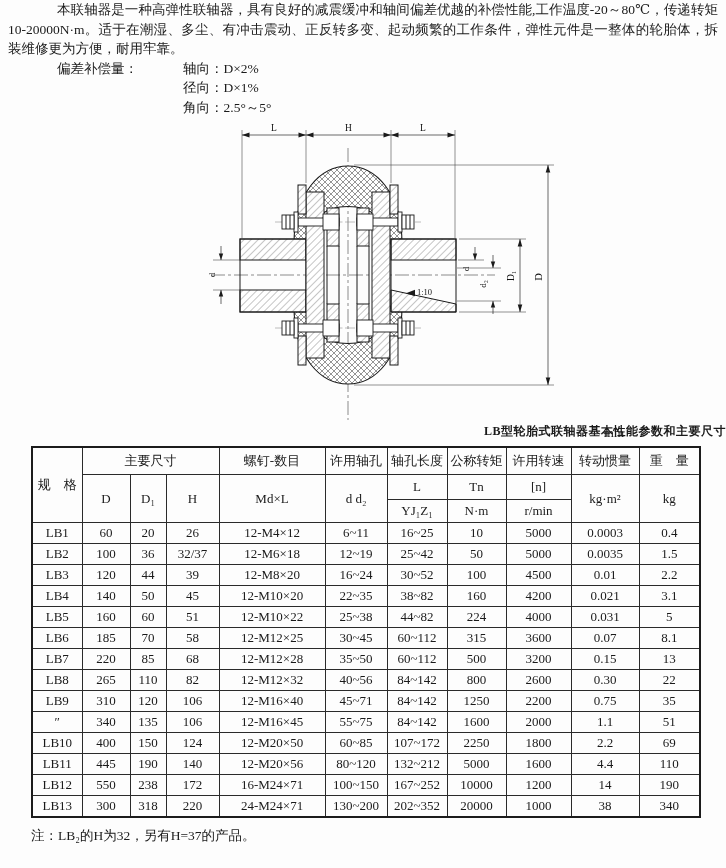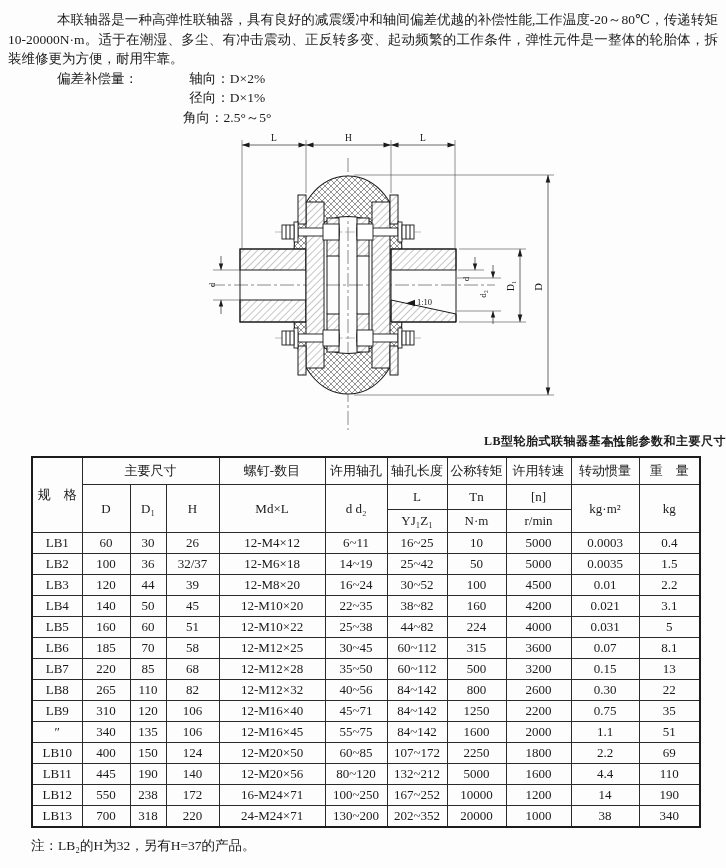--- a/index.html
+++ b/index.html
@@ -11,7 +11,6 @@
     background:#fdfdfd;
     color:#1a1a1a;
     font-family:"Liberation Serif","DejaVu Serif",serif;
-    padding-top:10px;
     overflow:hidden;
   }
   

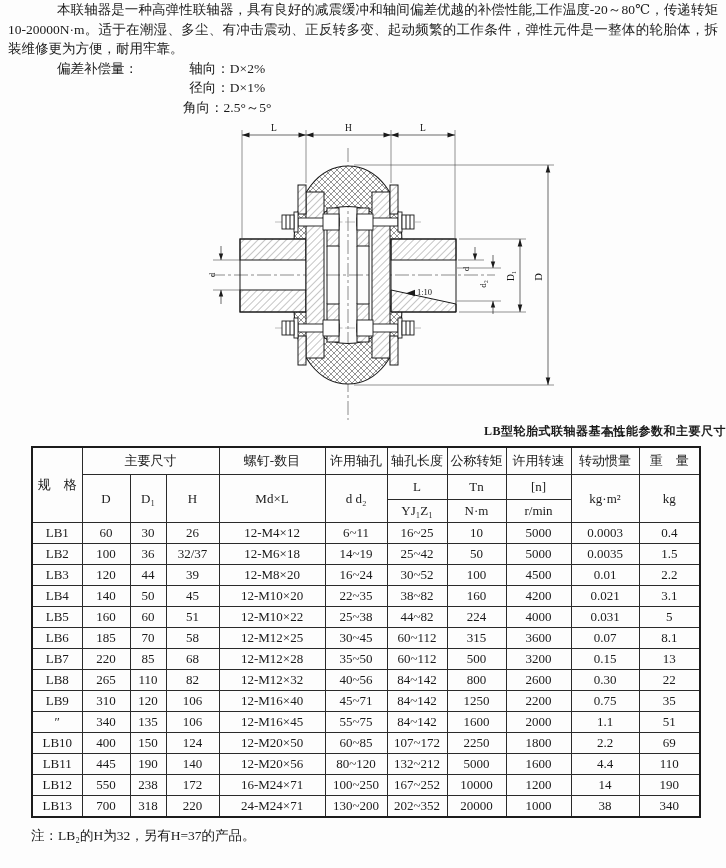--- a/index.html
+++ b/index.html
@@ -17,7 +17,7 @@
   .intro{margin:0 8px;font-size:13.5px;line-height:19.5px;}
   .intro p{margin:0;}
   .p-indent{text-indent:49px;text-align:justify;}
-  .comp{display:flex;margin-left:49px;text-align:center;}
+  .comp{display:flex;margin-left:49px;}
   .comp-label{white-space:nowrap;}
   .comp-items div{line-height:19.5px;margin-left:45px;}
   

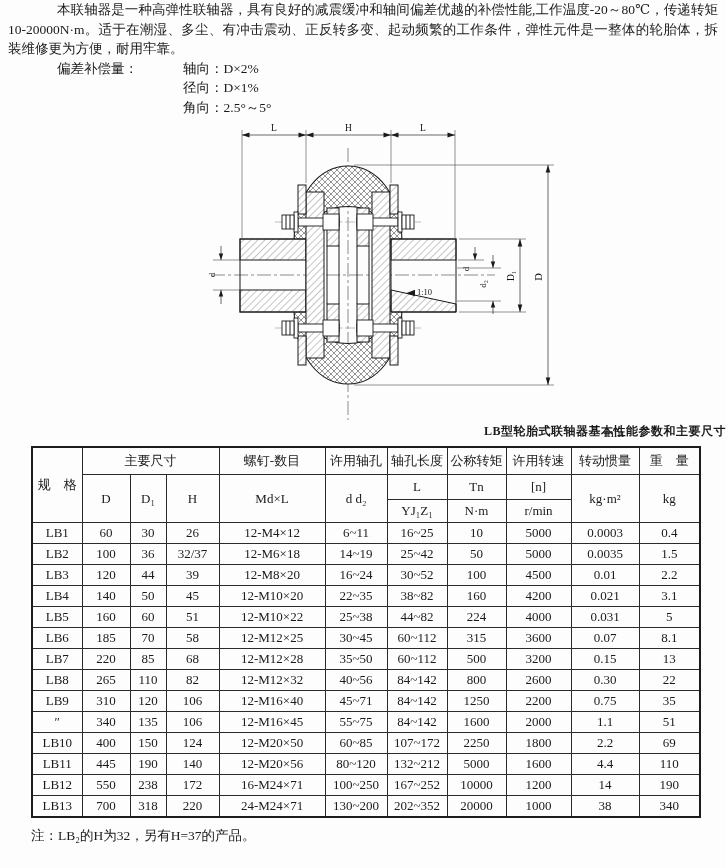--- a/index.html
+++ b/index.html
@@ -276,7 +276,7 @@
         <tr>
           <td>LB1</td>
           <td>60</td>
-          <td>30</td>
+          <td>20</td>
           <td>26</td>
           <td>12-M4×12</td>
           <td>6~11</td>

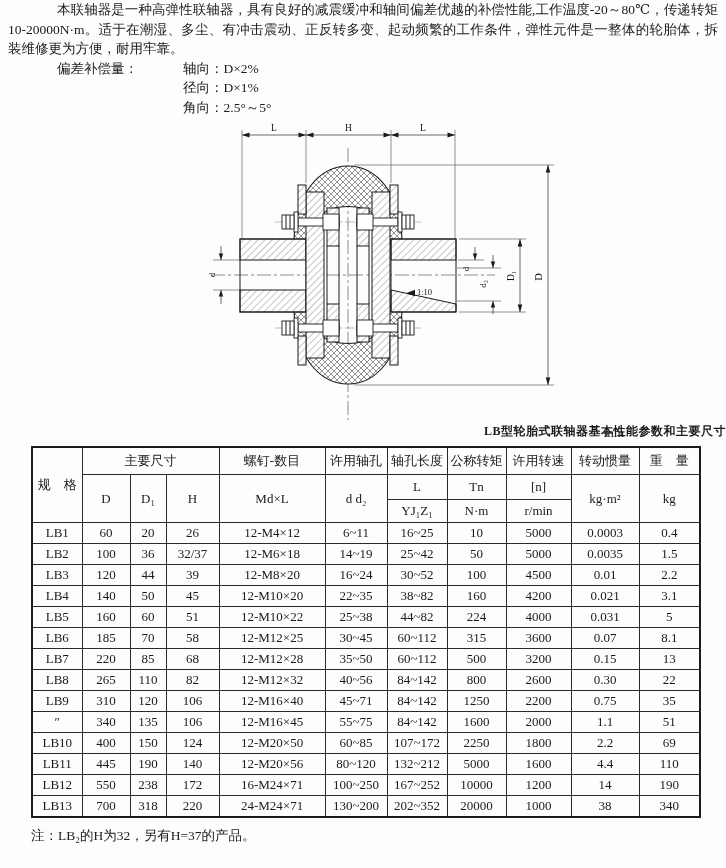--- a/index.html
+++ b/index.html
@@ -292,7 +292,7 @@
           <td>36</td>
           <td>32/37</td>
           <td>12-M6×18</td>
-          <td>14~19</td>
+          <td>12~19</td>
           <td>25~42</td>
           <td>50</td>
           <td>5000</td>

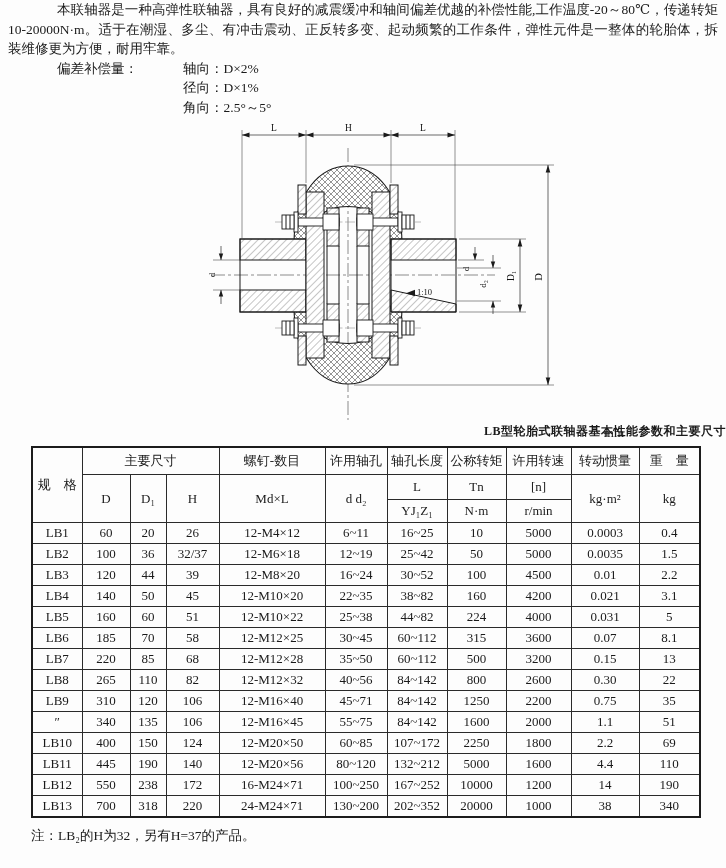--- a/index.html
+++ b/index.html
@@ -435,7 +435,7 @@
           <td>238</td>
           <td>172</td>
           <td>16-M24×71</td>
-          <td>100~250</td>
+          <td>100~150</td>
           <td>167~252</td>
           <td>10000</td>
           <td>1200</td>

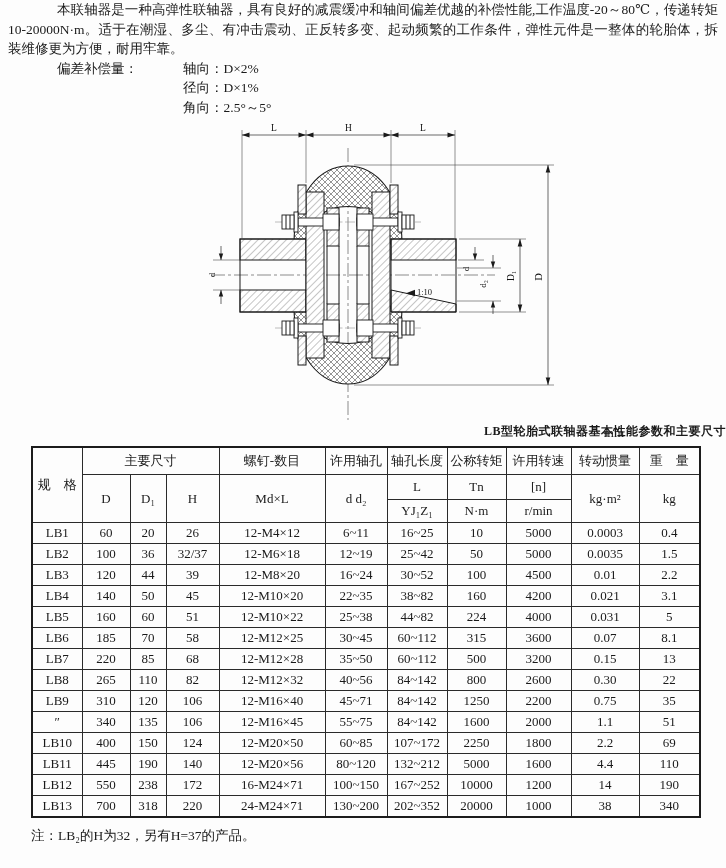--- a/index.html
+++ b/index.html
@@ -444,7 +444,7 @@
         </tr>
         <tr>
           <td>LB13</td>
-          <td>700</td>
+          <td>300</td>
           <td>318</td>
           <td>220</td>
           <td>24-M24×71</td>

